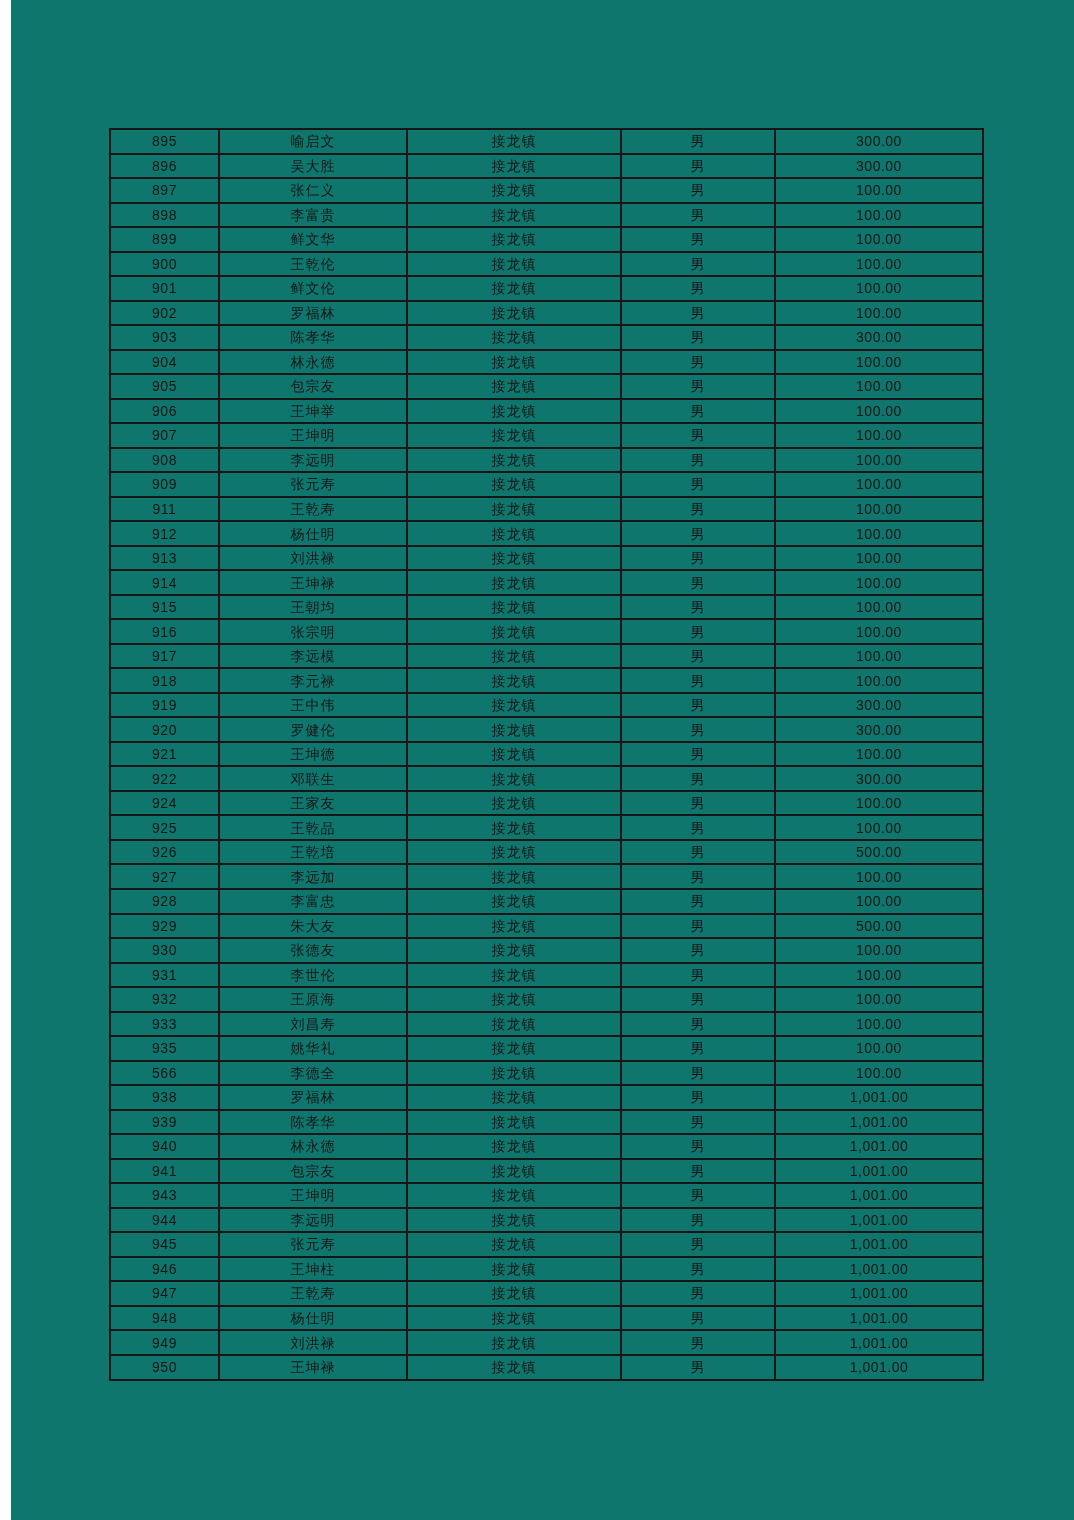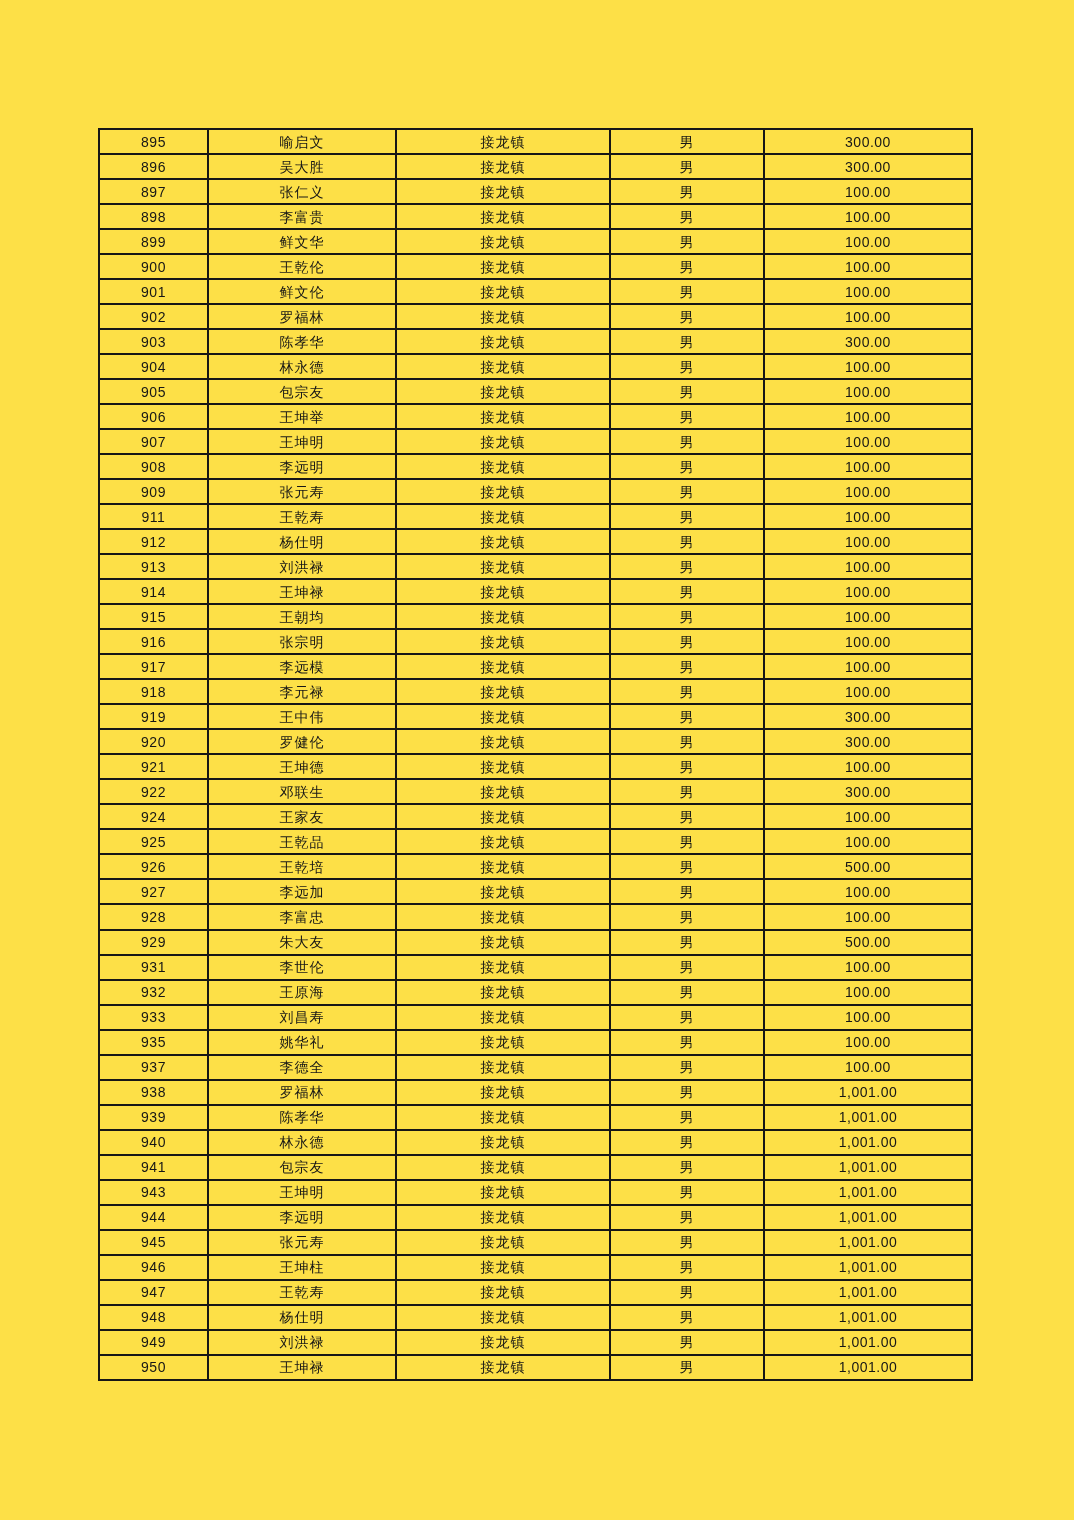--- a/index.html
+++ b/index.html
@@ -17,7 +17,8 @@
   .page {
     position: absolute;
     inset: 0;
-    background: #fde047;
+    background: #0f766e;
+    margin-left: 11px;
   }
   table.roster {
     position: absolute;

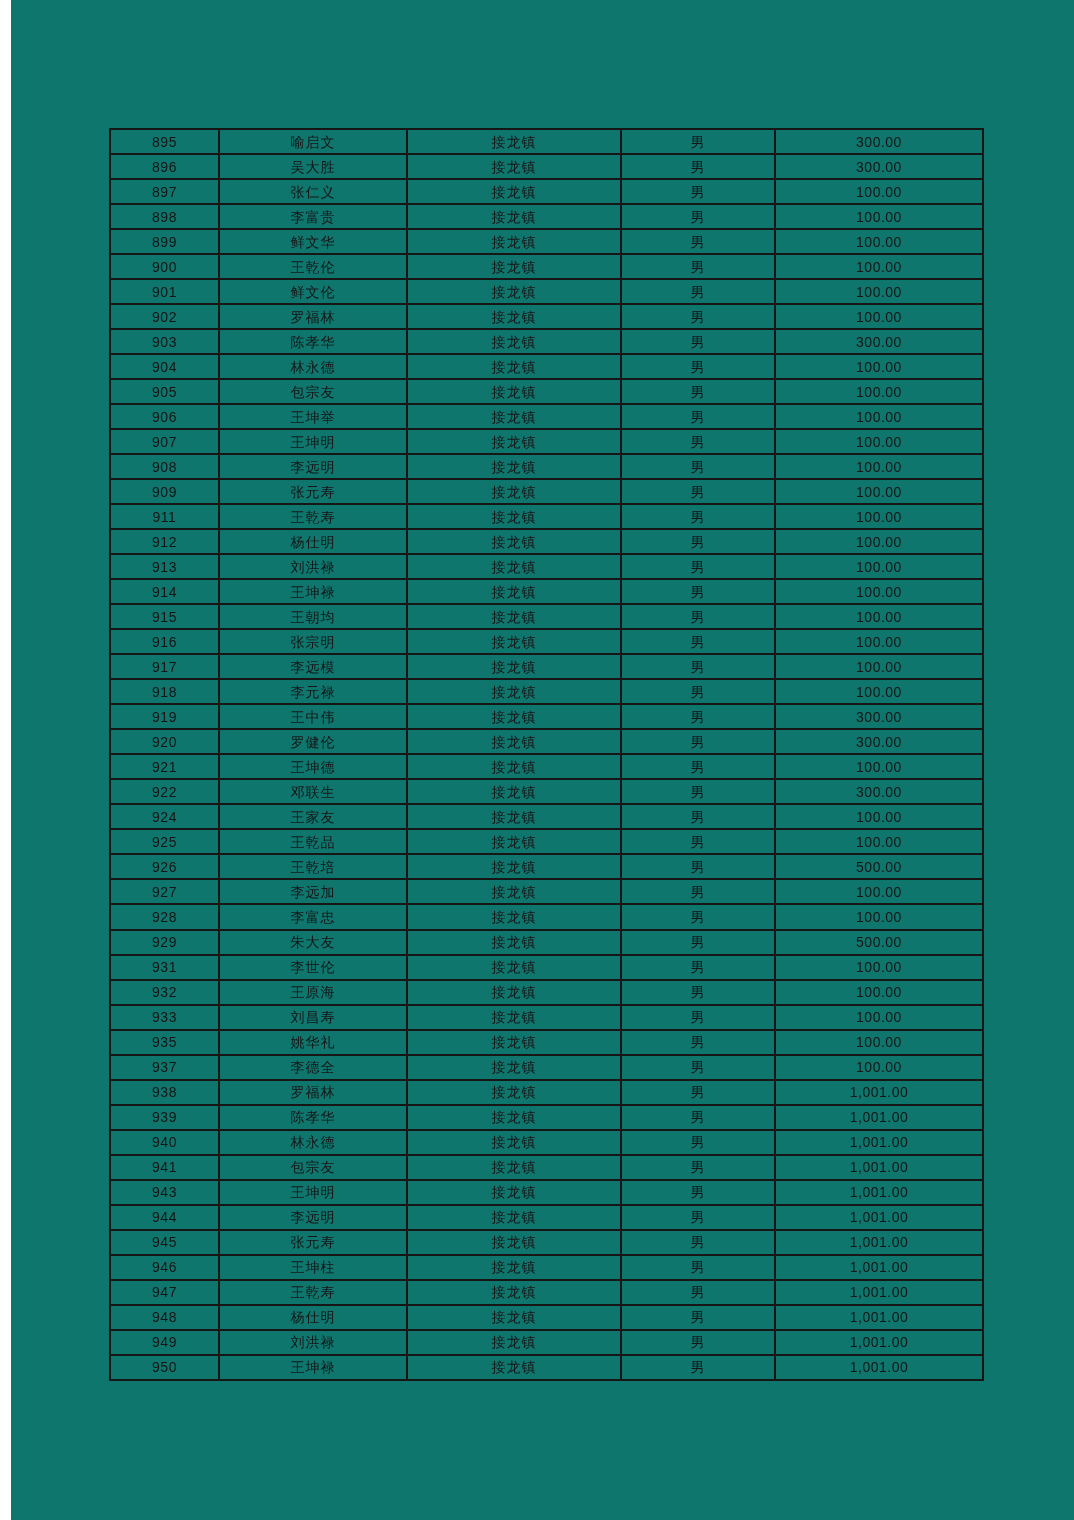--- a/index.html
+++ b/index.html
@@ -294,6 +294,13 @@
           <td class="amount-cell">500.00</td>
         </tr>
         <tr>
+          <td class="seq-cell">930</td>
+          <td class="name-cell">张德友</td>
+          <td class="town-cell">接龙镇</td>
+          <td class="gender-cell">男</td>
+          <td class="amount-cell">100.00</td>
+        </tr>
+        <tr>
           <td class="seq-cell">931</td>
           <td class="name-cell">李世伦</td>
           <td class="town-cell">接龙镇</td>

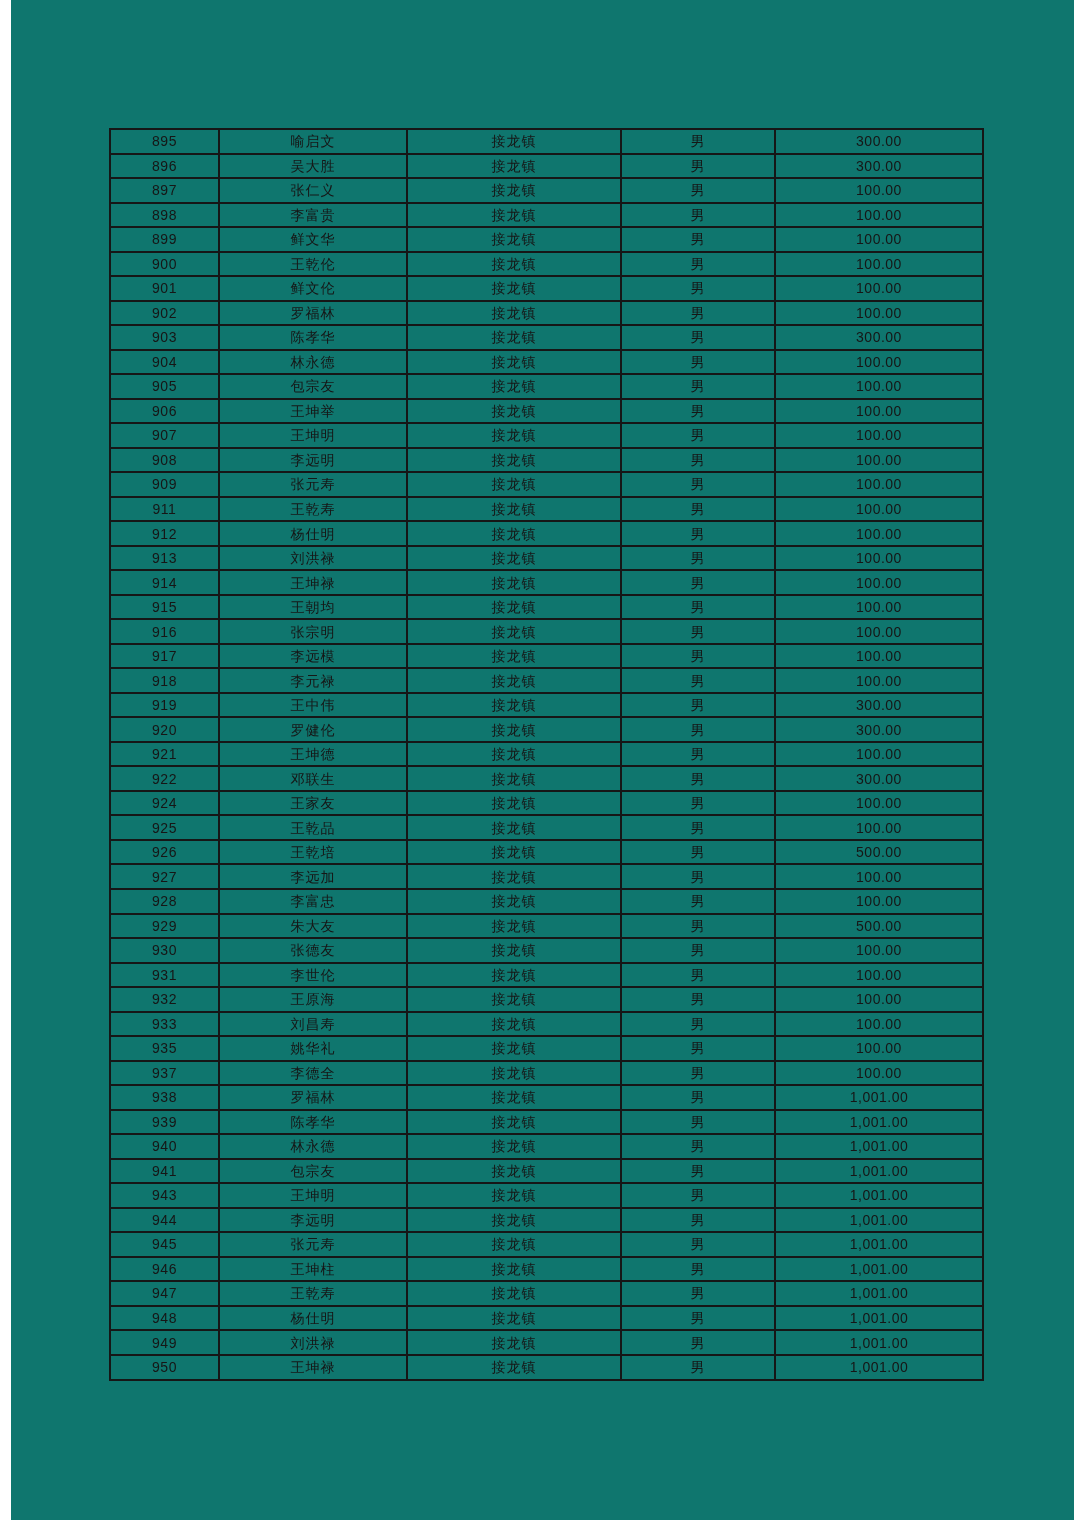--- a/index.html
+++ b/index.html
@@ -329,7 +329,7 @@
           <td class="amount-cell">100.00</td>
         </tr>
         <tr>
-          <td class="seq-cell">937</td>
+          <td class="seq-cell">566</td>
           <td class="name-cell">李德全</td>
           <td class="town-cell">接龙镇</td>
           <td class="gender-cell">男</td>

